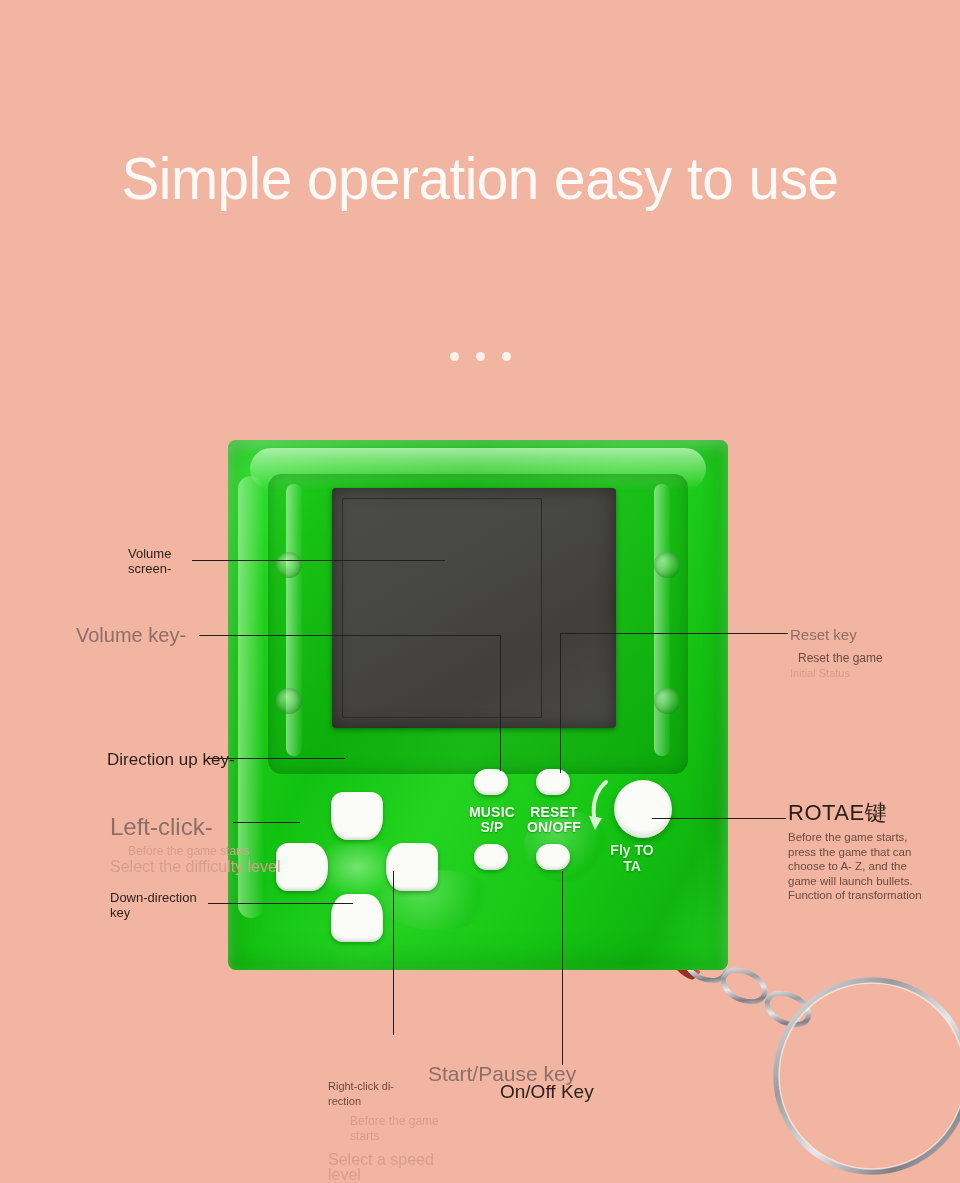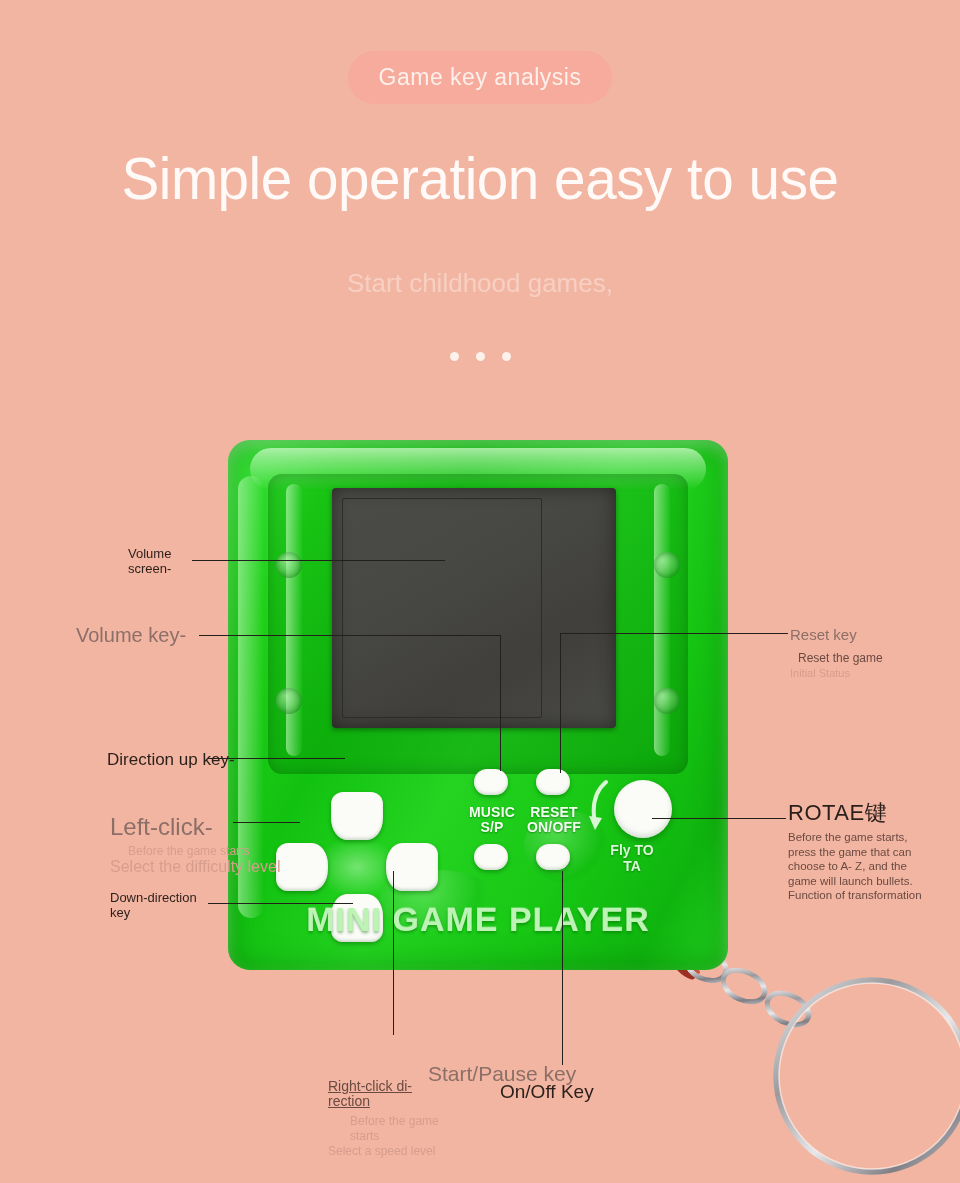--- a/index.html
+++ b/index.html
@@ -182,9 +182,6 @@
 
 <div class="stage">
 
-  <div class="pill">
-    <span>Game key analysis</span>
-  </div>
 
   <div class="headline">Simple operation easy to use</div>
 

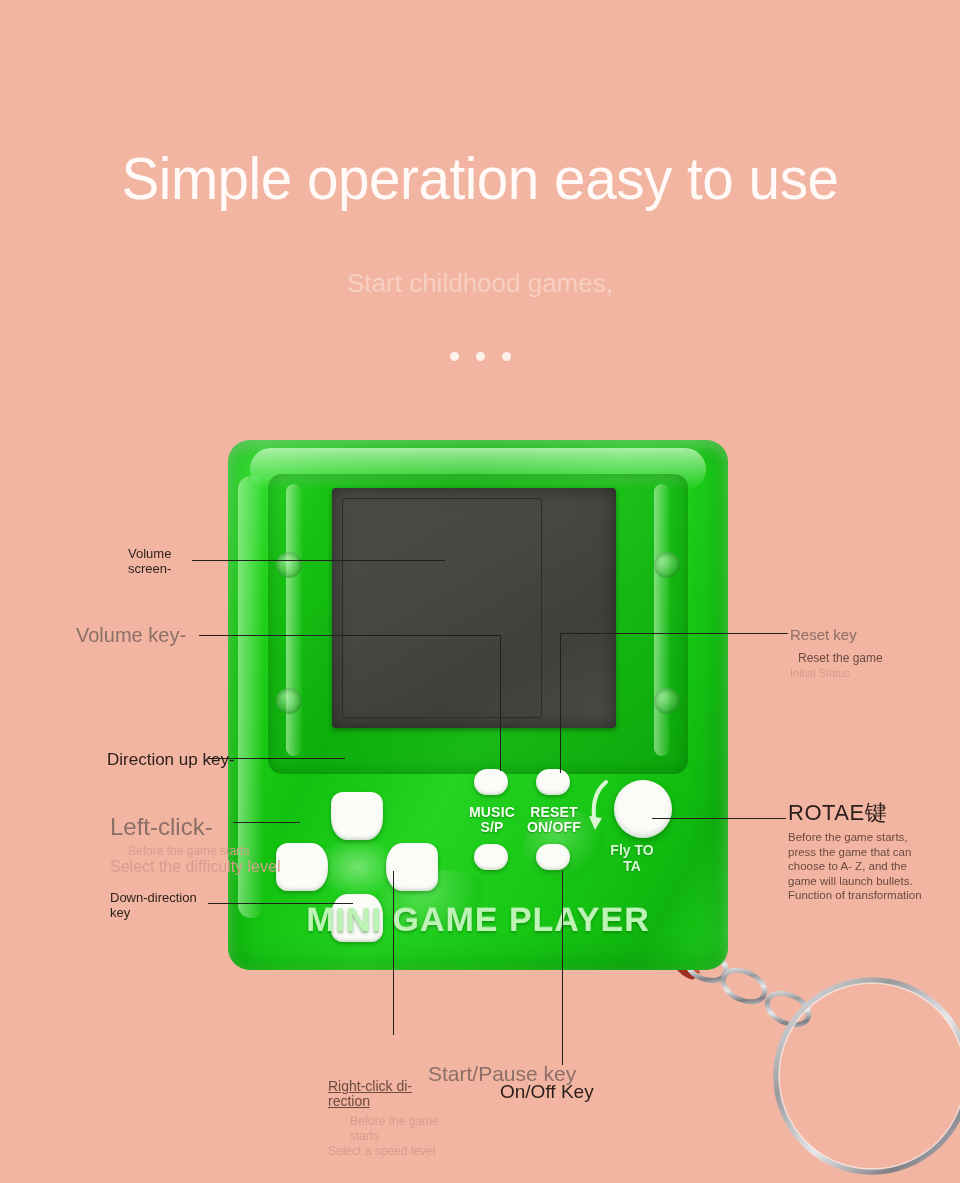--- a/index.html
+++ b/index.html
@@ -186,7 +186,6 @@
   <div class="headline">Simple operation easy to use</div>
 
   <div class="sub-row">
-    <div class="sub-left">Start childhood games,</div>
   </div>
 
   <div class="dots">

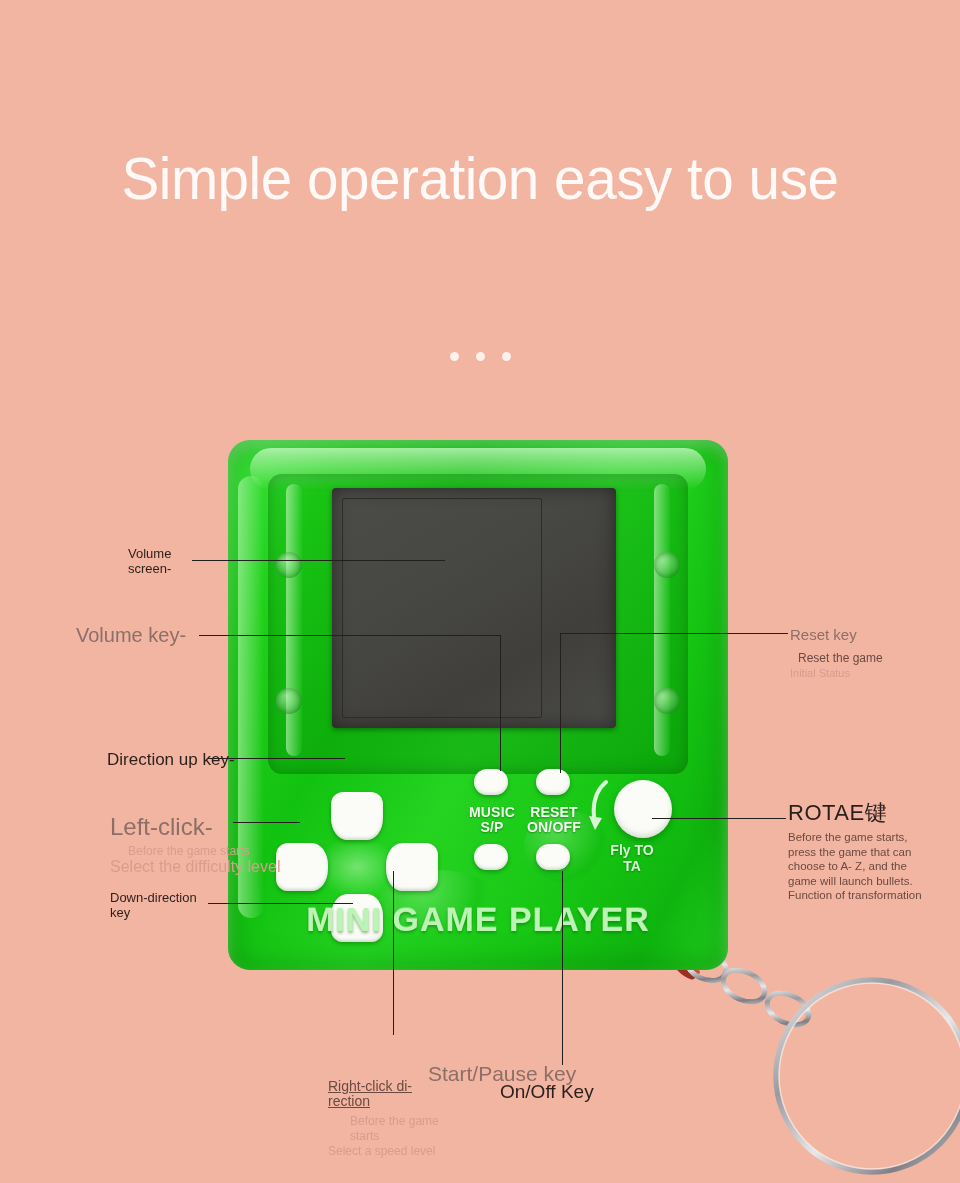--- a/index.html
+++ b/index.html
@@ -54,7 +54,7 @@
   }
   .body-shell {
     position:absolute; inset:0;
-    border-radius:22px;
+    border-radius:8px;
     background:
       linear-gradient(118deg,#3ee53e 0%,#1fd119 16%,#12c210 33%,#24d421 52%,#17c714 72%,#0fb50e 88%,#23cf20 100%);
     box-shadow:inset 0 0 34px rgba(0,90,0,.45), inset 0 6px 14px rgba(190,255,190,.55);

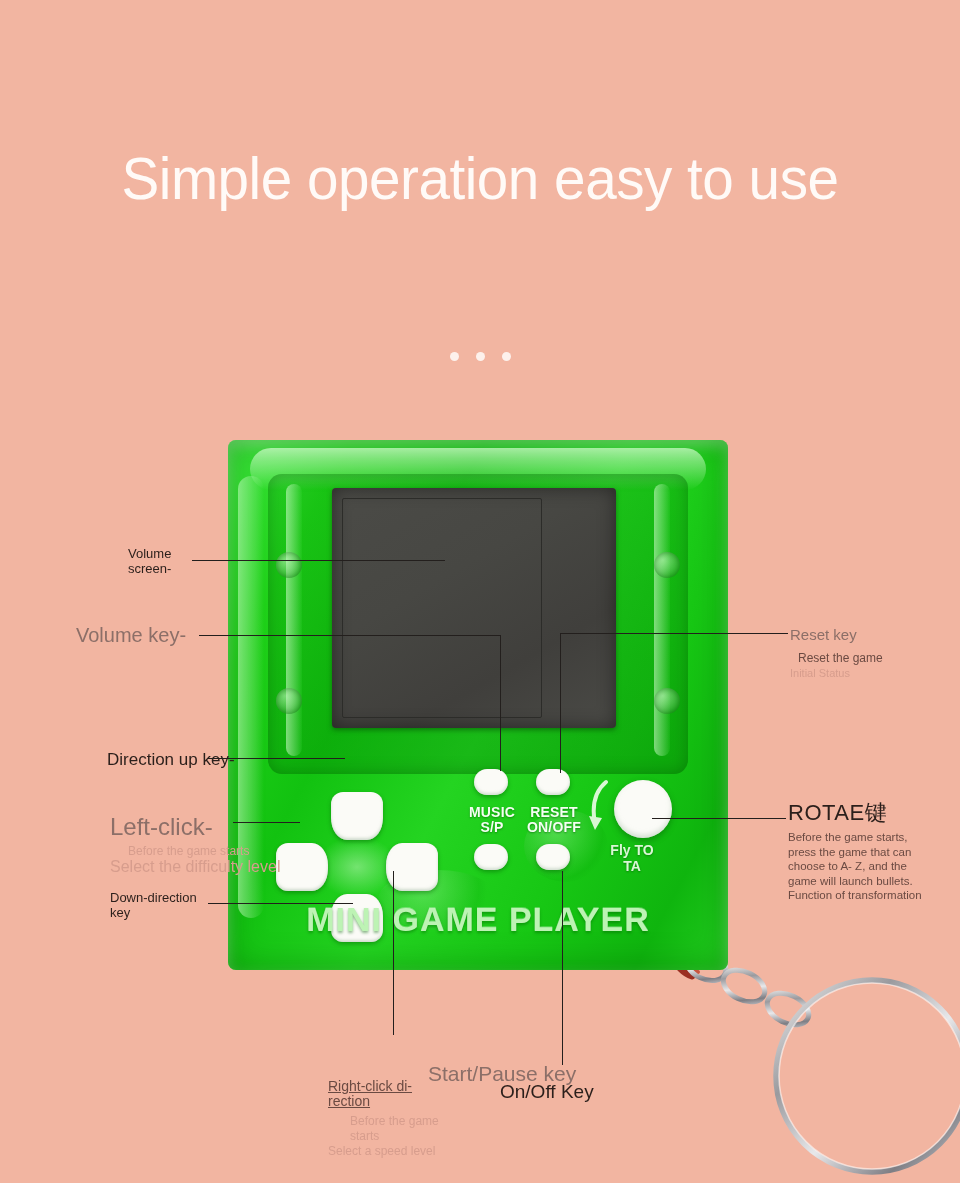--- a/index.html
+++ b/index.html
@@ -273,7 +273,6 @@
         <div>TA</div>
       </div>
 
-      <div class="brand">MINI GAME PLAYER</div>
     </div>
   </div>
 

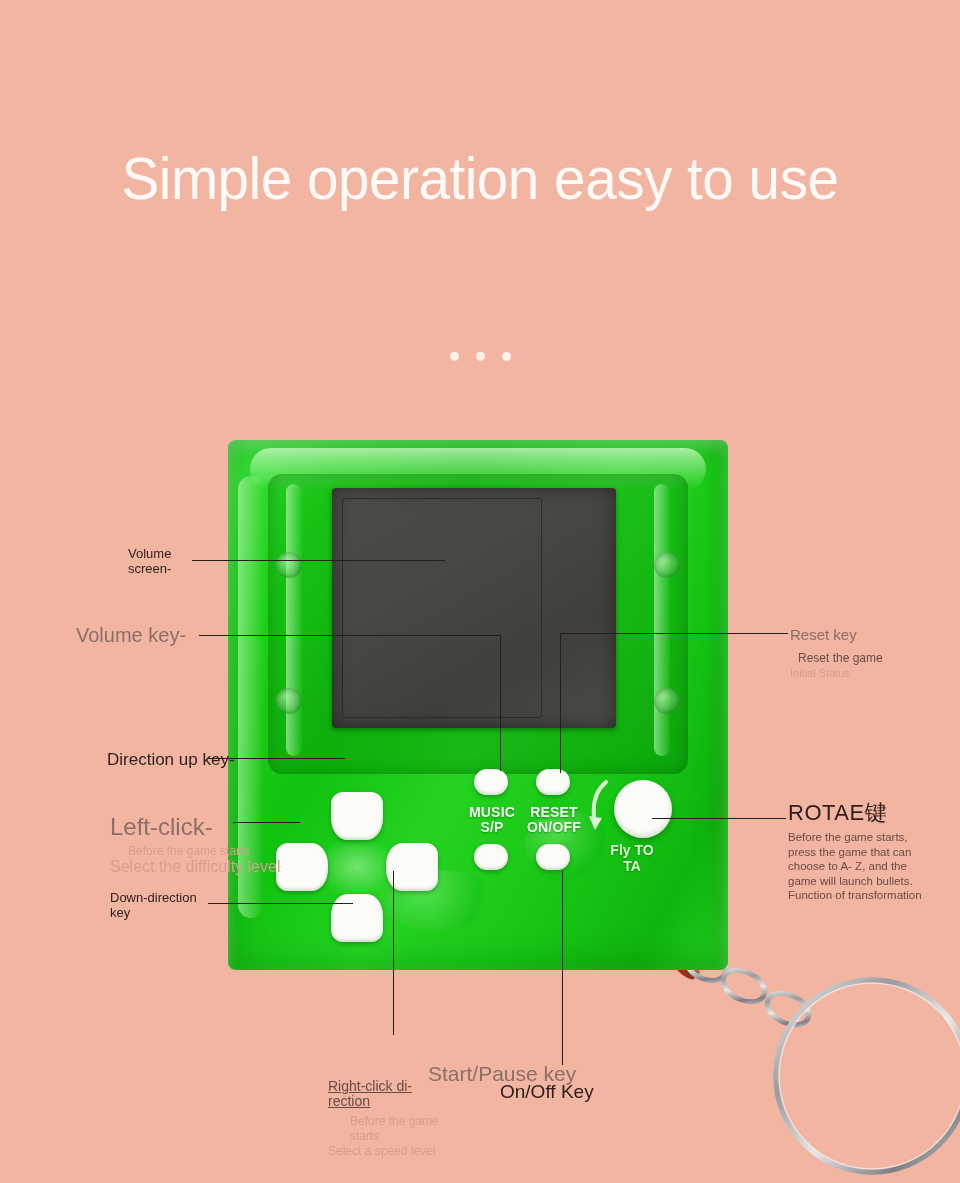--- a/index.html
+++ b/index.html
@@ -172,7 +172,7 @@
 
   .a-start   { left:428px; top:1062px; font-size:21px; }
   .a-rightclk{ left:328px; top:1079px; width:140px; }
-  .a-rightclk .hd{ font-size:14px; line-height:15px;text-decoration:underline; }
+  .a-rightclk .hd{ font-size:11px; line-height:15px; }
   .a-rightclk .s1{ font-size:12px; line-height:15px; margin-top:5px; padding-left:22px; }
   .a-rightclk .s2{ font-size:12px; line-height:15px; }
   .a-onoff   { left:500px; top:1081px; font-size:19px; }

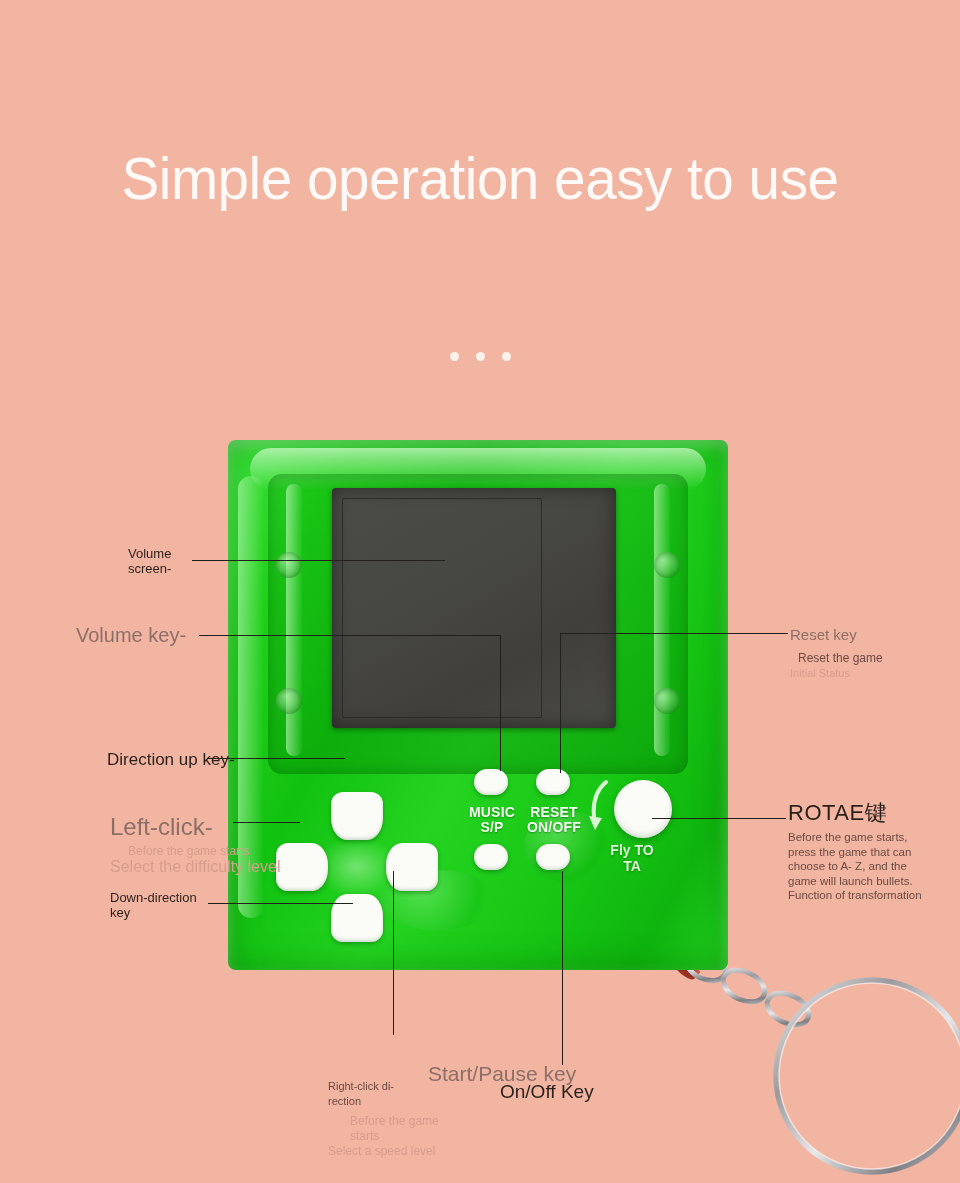--- a/index.html
+++ b/index.html
@@ -174,7 +174,7 @@
   .a-rightclk{ left:328px; top:1079px; width:140px; }
   .a-rightclk .hd{ font-size:11px; line-height:15px; }
   .a-rightclk .s1{ font-size:12px; line-height:15px; margin-top:5px; padding-left:22px; }
-  .a-rightclk .s2{ font-size:12px; line-height:15px; }
+  .a-rightclk .s2{ font-size:16px; line-height:15px;margin-top:8px; }
   .a-onoff   { left:500px; top:1081px; font-size:19px; }
 </style>
 </head>

